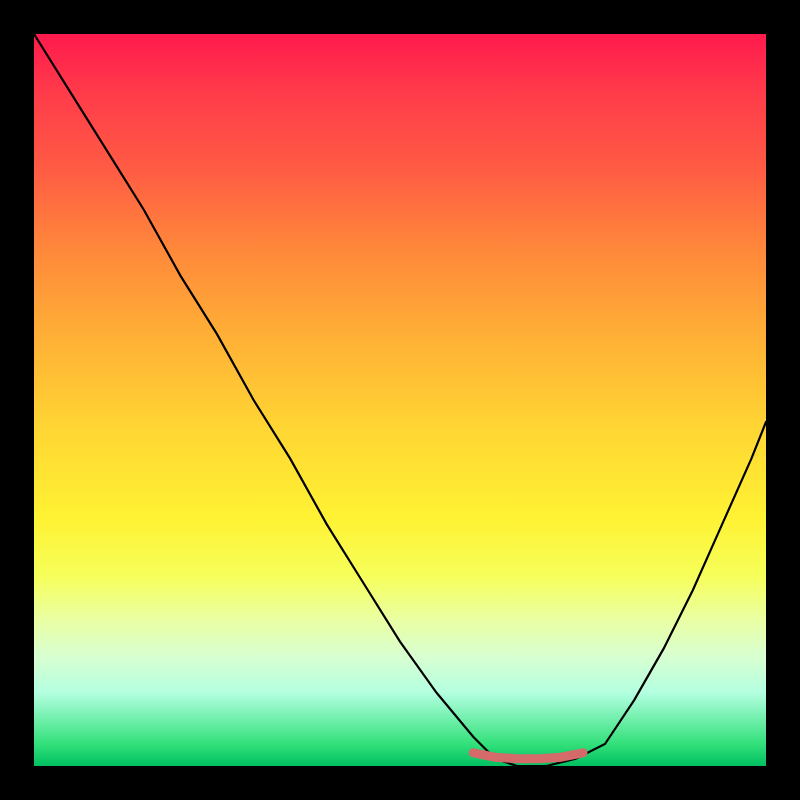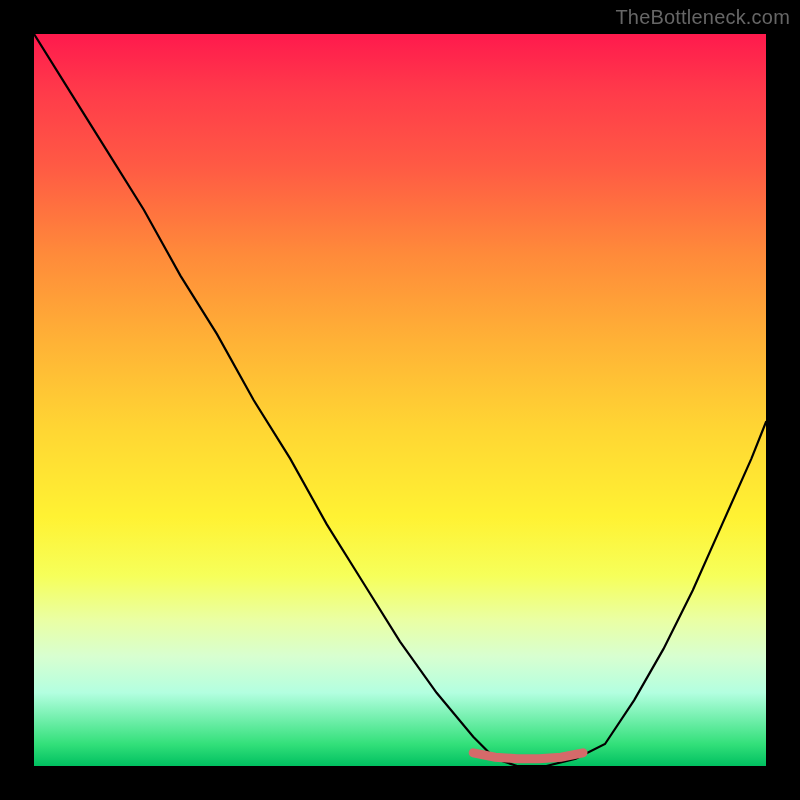--- a/index.html
+++ b/index.html
@@ -68,7 +68,6 @@
     </svg>
   </div>
 
-  <div class="watermark">TheBottleneck.com</div>
 </div>
 
 </body></html>

